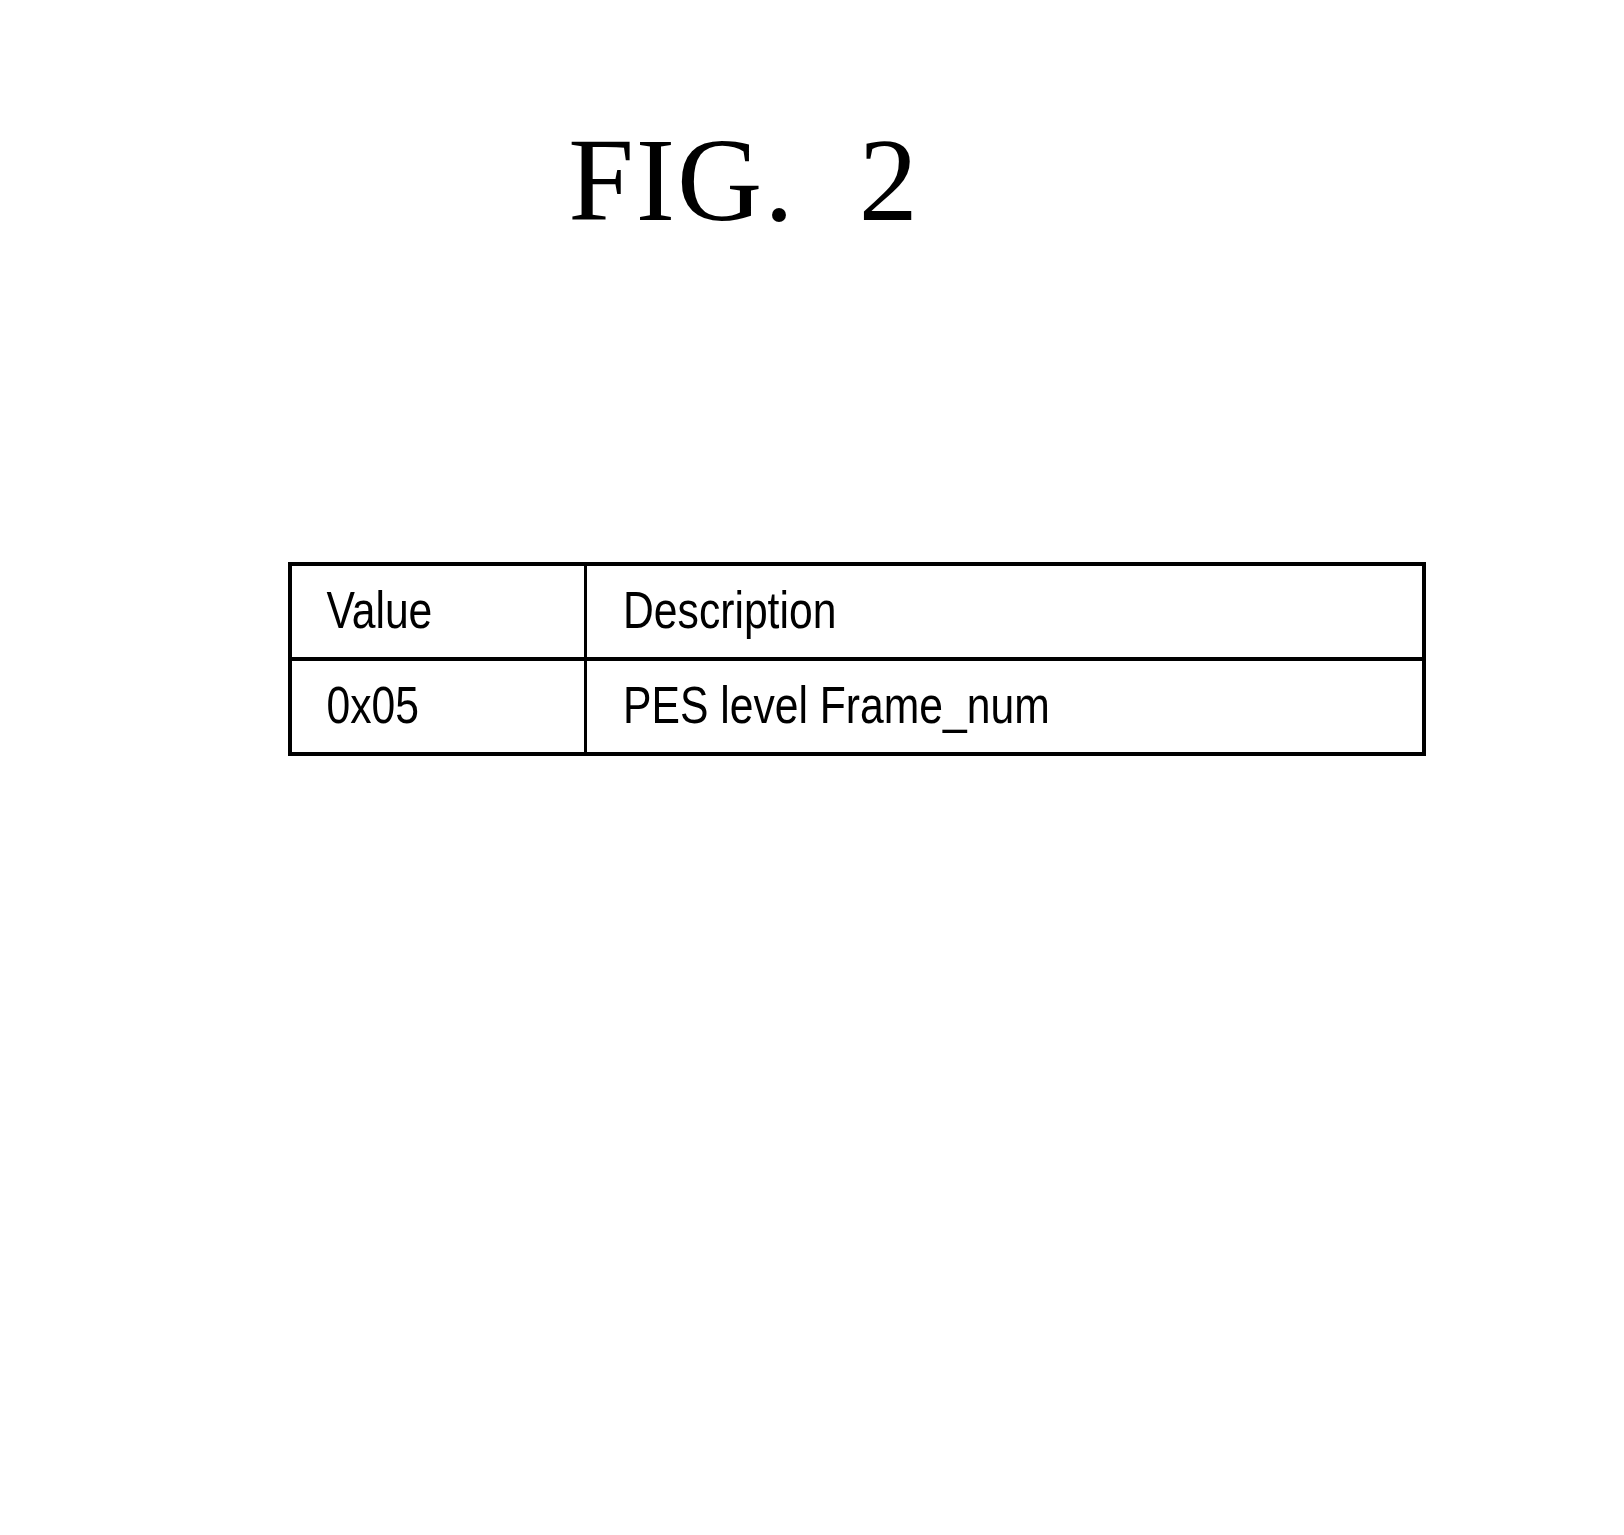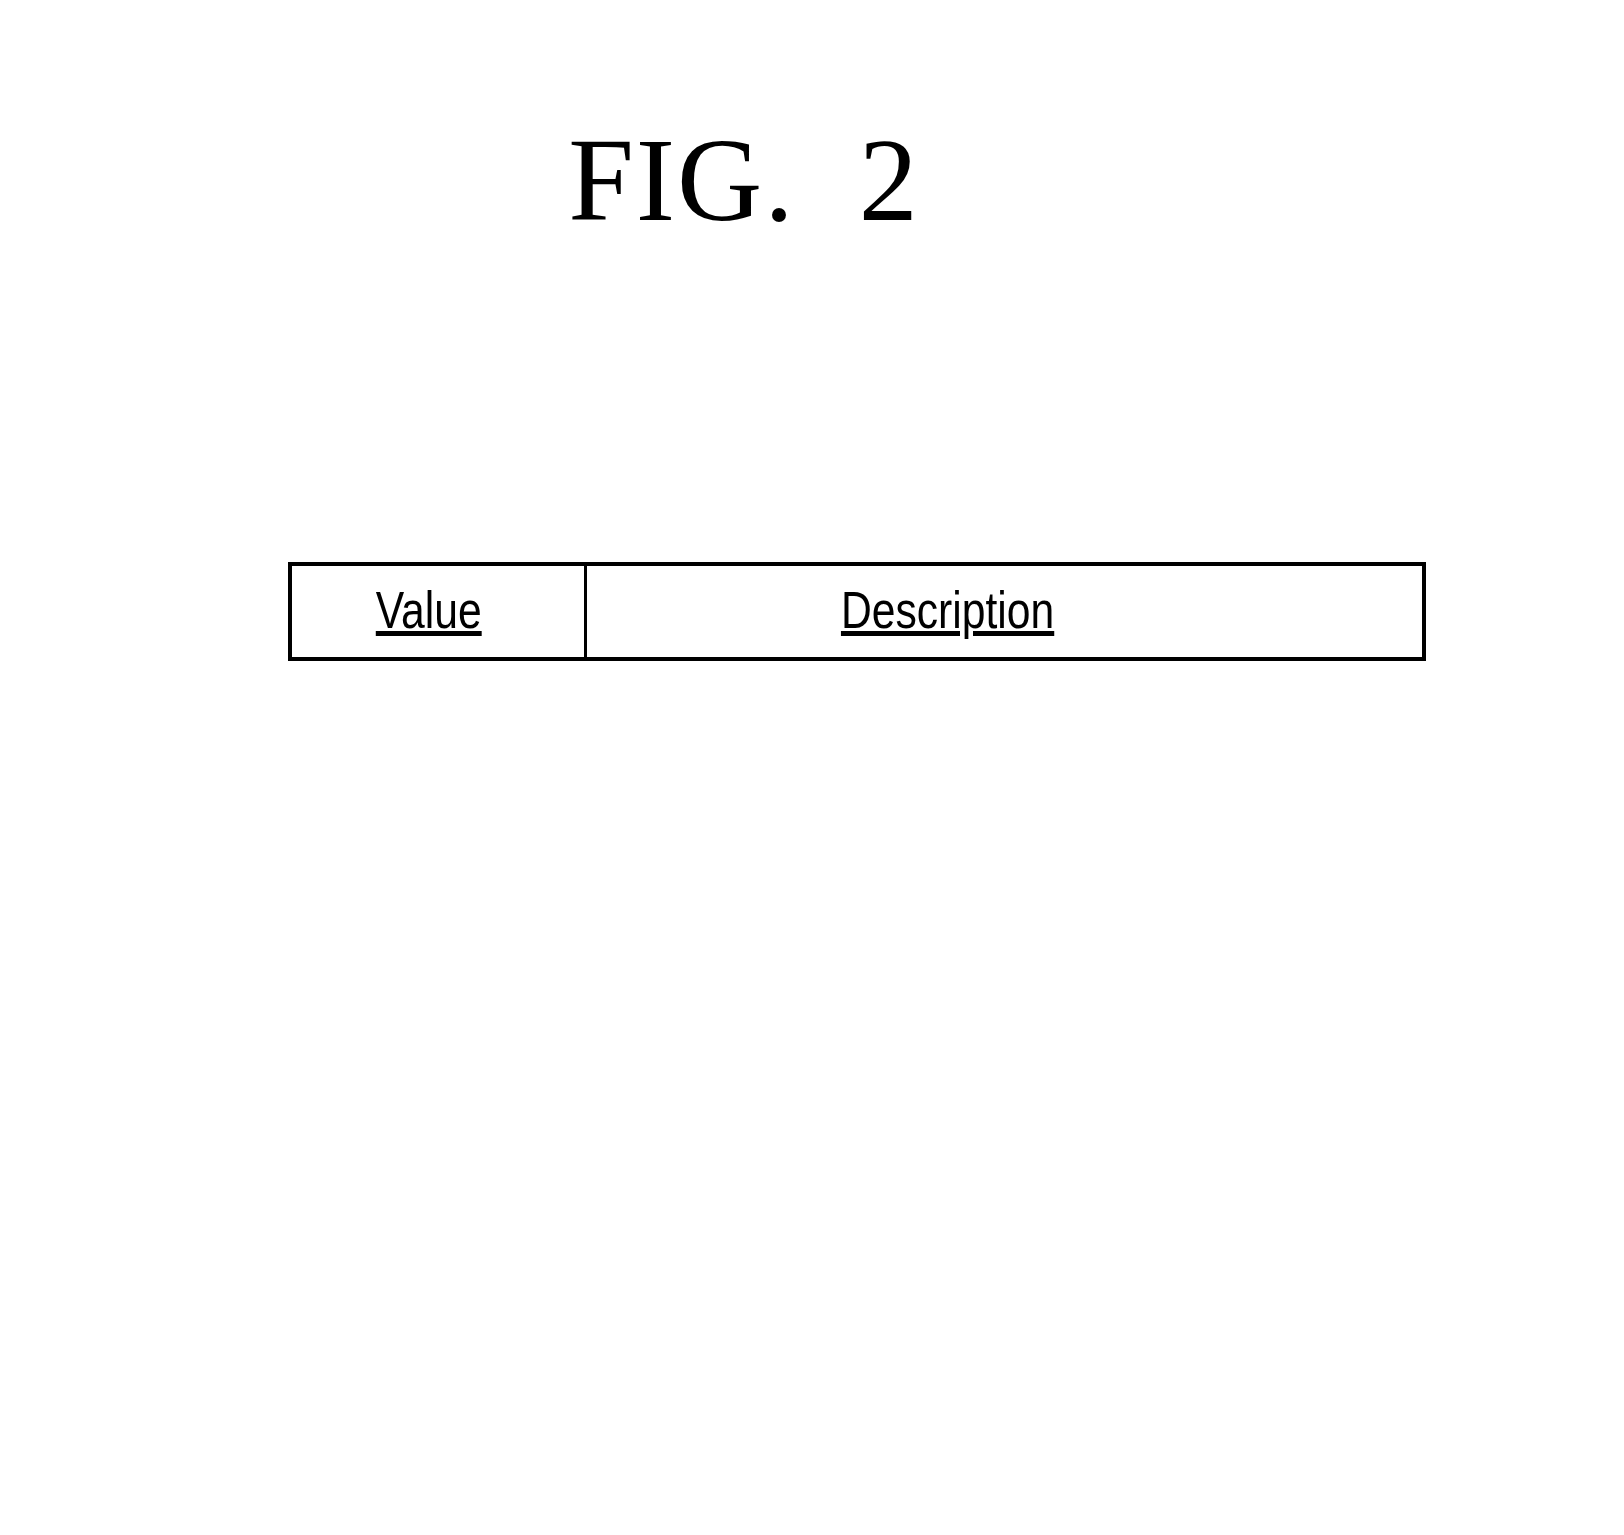--- a/index.html
+++ b/index.html
@@ -54,12 +54,11 @@
     padding: 0;
     margin: 0;
     vertical-align: top;
-    text-align: center;
+    text-align: left;
     font-weight: 400;
     font-size: 52px;
     line-height: 1.0;
     color: #000000;
-    text-decoration: underline;
   }
   #spec-table td.cell-value,
   #spec-table th.cell-value {

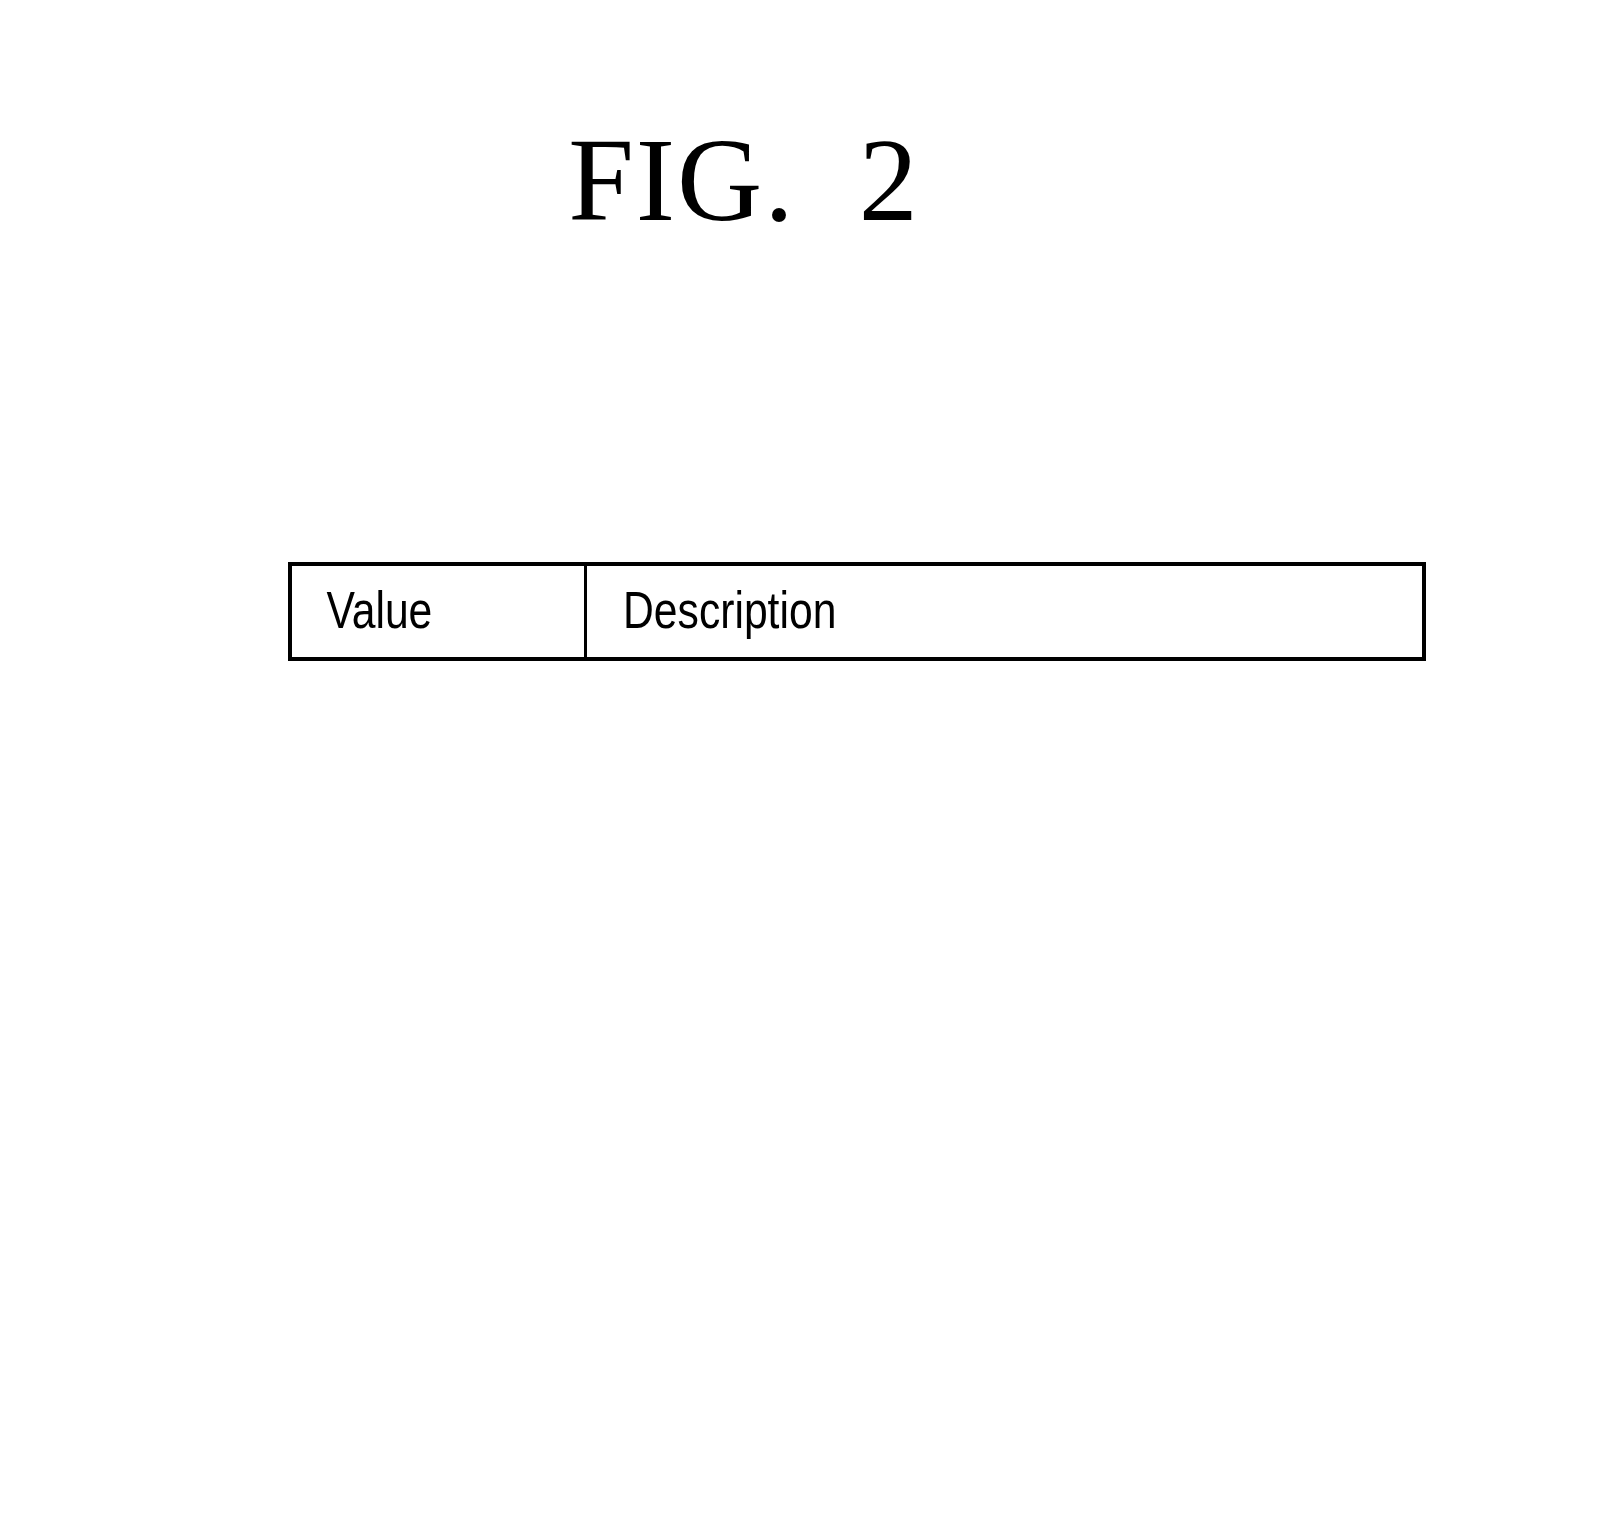--- a/index.html
+++ b/index.html
@@ -106,6 +106,14 @@
     </tr>
   </thead>
   <tbody id="table-body">
+    <tr>
+      <td class="cell-value">
+        <span class="cell-text">0x05</span>
+      </td>
+      <td class="cell-desc">
+        <span class="cell-text">PES level Frame_num</span>
+      </td>
+    </tr>
   </tbody>
 </table>
 

